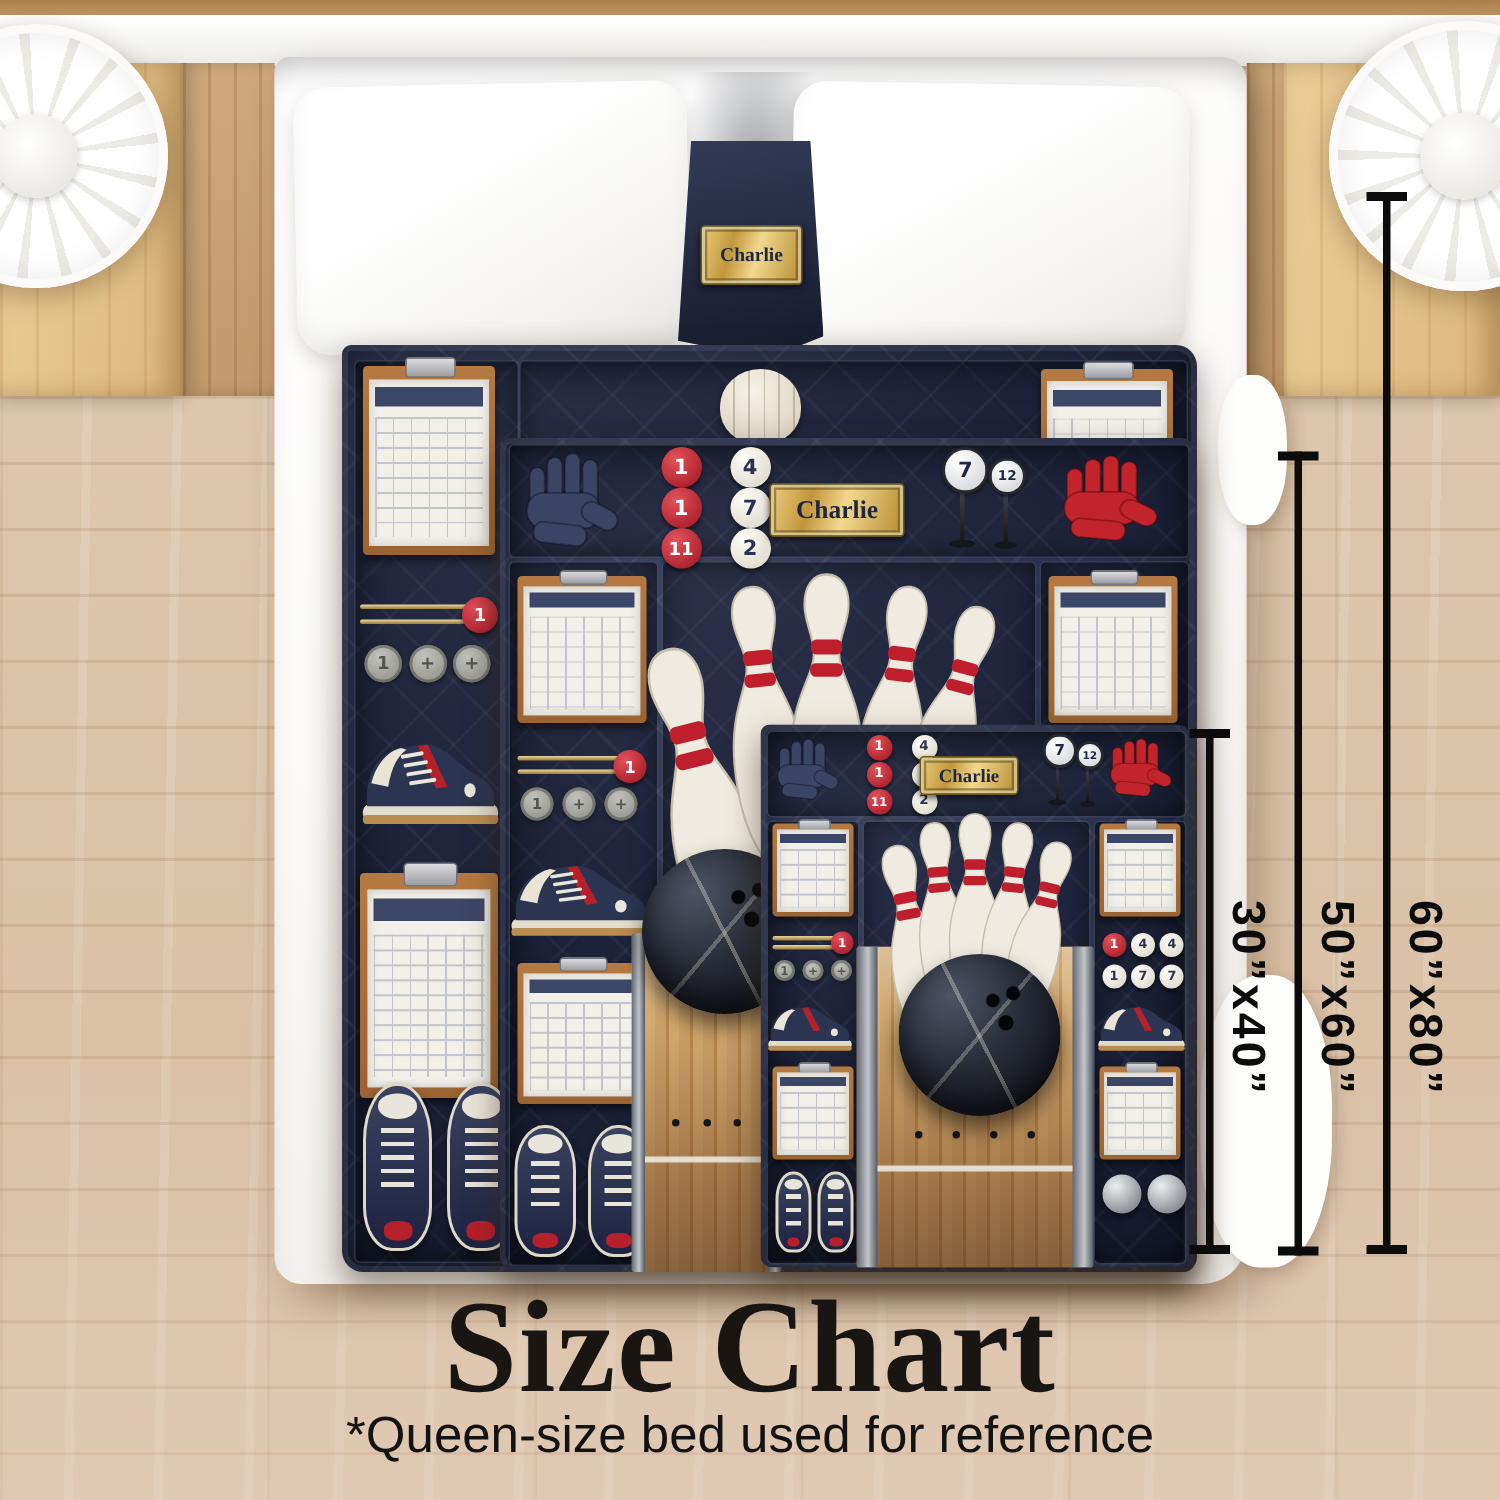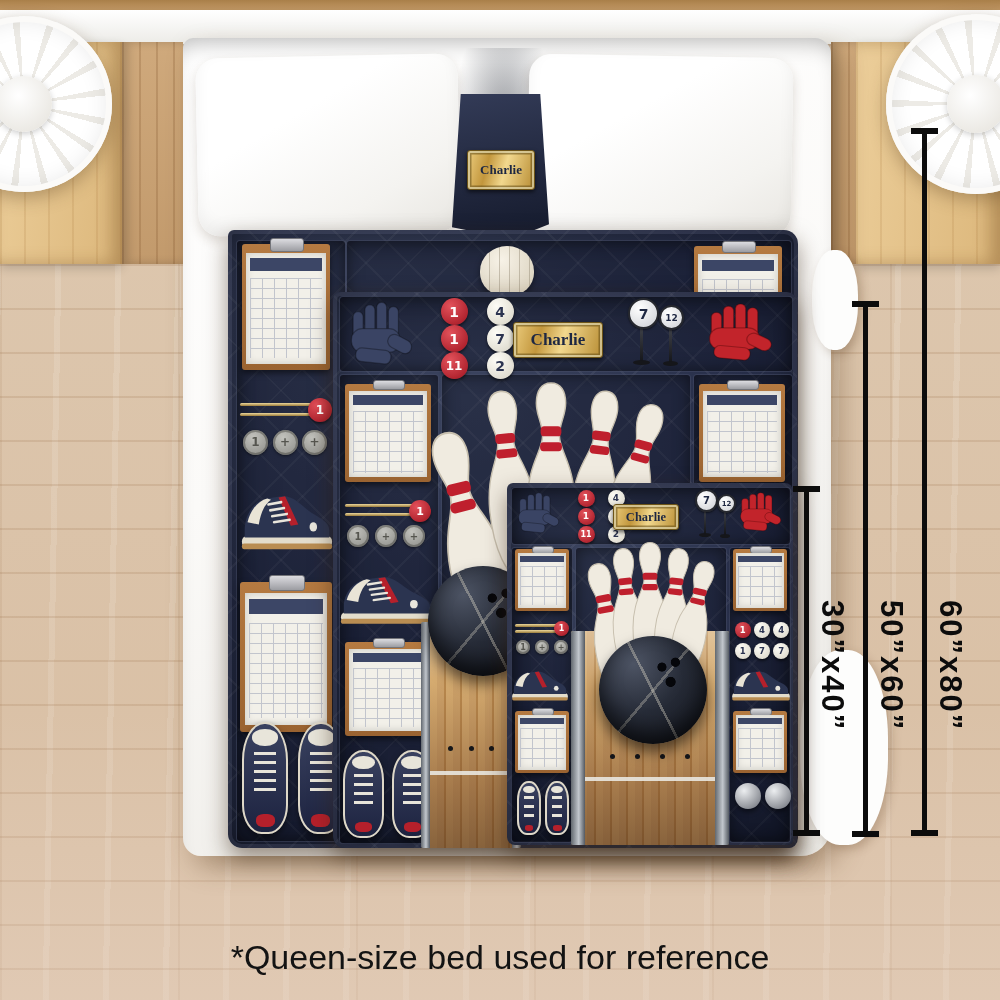--- a/index.html
+++ b/index.html
@@ -545,6 +545,7 @@
   <div class="dlab" style="left:873px;top:600px">50”x60”</div>
   <div class="dlab" style="left:932px;top:600px">60”x80”</div>
 
+  <div class="abs ttl">Size Chart</div>
   <div class="abs note">*Queen-size bed used for reference</div>
 </div>
 

